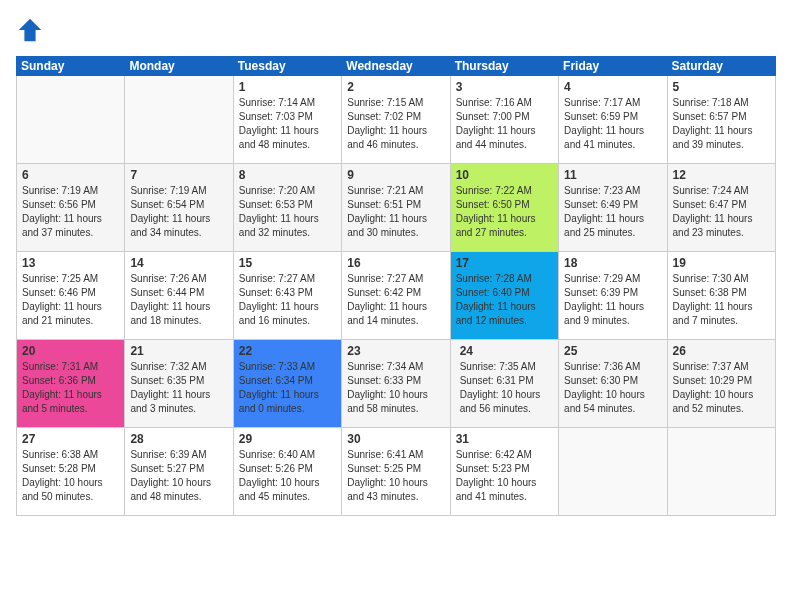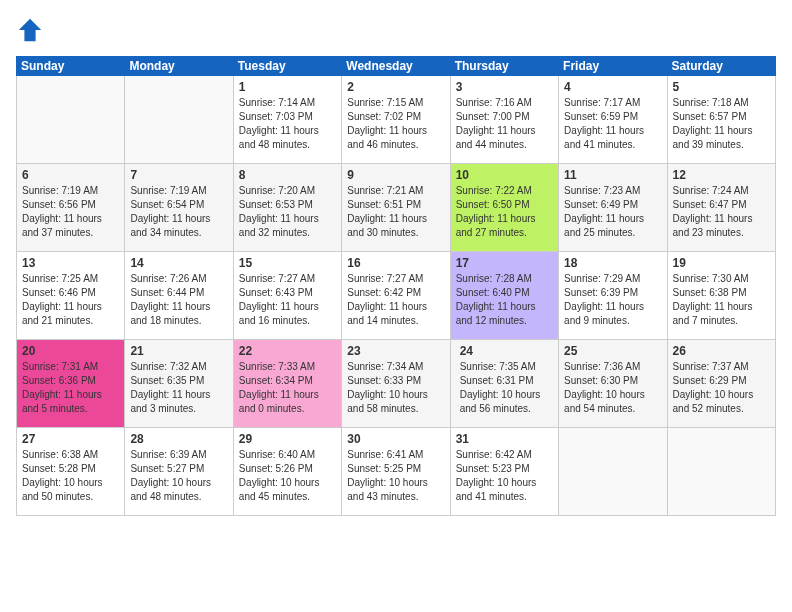--- a/index.html
+++ b/index.html
@@ -244,7 +244,7 @@
 Daylight: 11 hours
 and 14 minutes.</div>
         </td>
-        <td style="background: #c4b5fd;">
+        <td style="background: #0ea5e9;">
           <span class="day-num">17</span>
           <div class="day-info" style="white-space: pre-line;">Sunrise: 7:28 AM
 Sunset: 6:40 PM

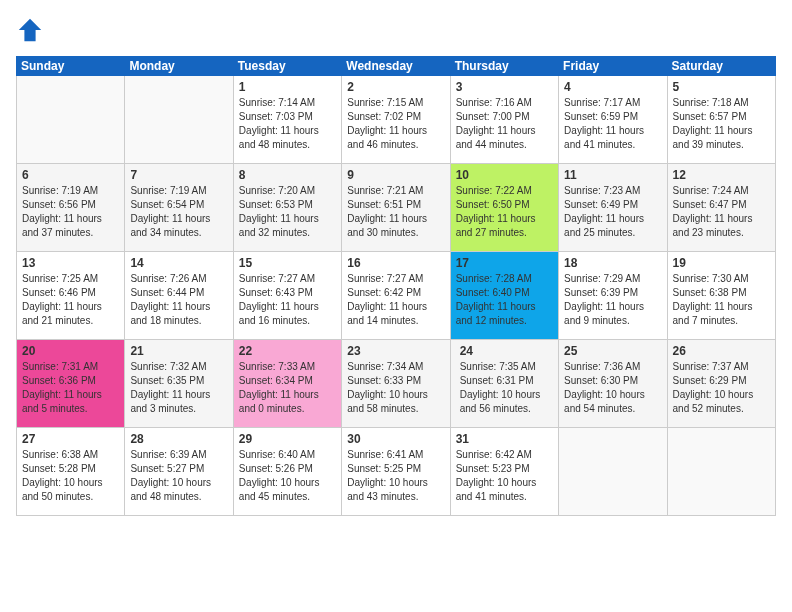--- a/index.html
+++ b/index.html
@@ -281,7 +281,7 @@
 Daylight: 11 hours
 and 3 minutes.</div>
         </td>
-        <td style="background: #f9a8d4;">
+        <td style="background: #3b82f6;">
           <span class="day-num">22</span>
           <div class="day-info" style="white-space: pre-line;">Sunrise: 7:33 AM
 Sunset: 6:34 PM

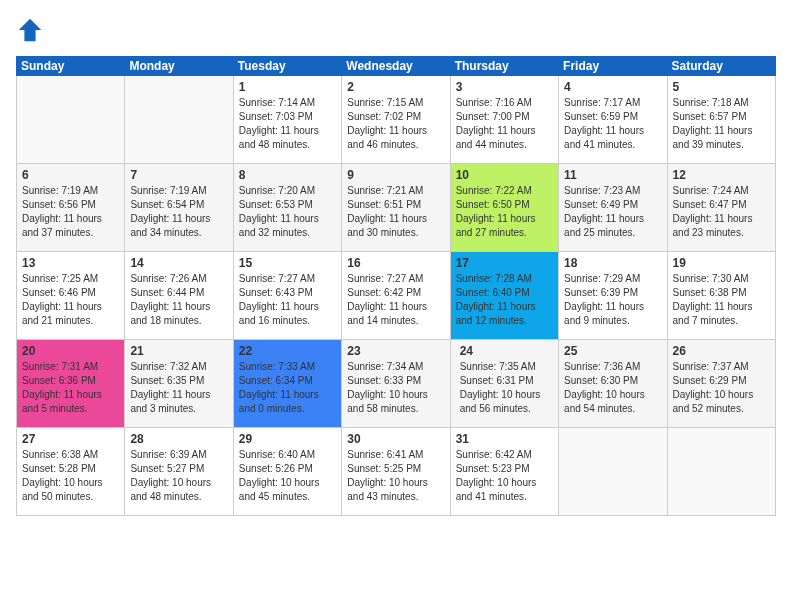--- a/index.html
+++ b/index.html
@@ -312,7 +312,7 @@
         <td style="background: rgb(245, 245, 245);">
           <span class="day-num">26</span>
           <div class="day-info" style="white-space: pre-line;">Sunrise: 7:37 AM
-Sunset: 6:29 PM
+Sunset: 10:29 PM
 Daylight: 10 hours
 and 52 minutes.</div>
         </td>

